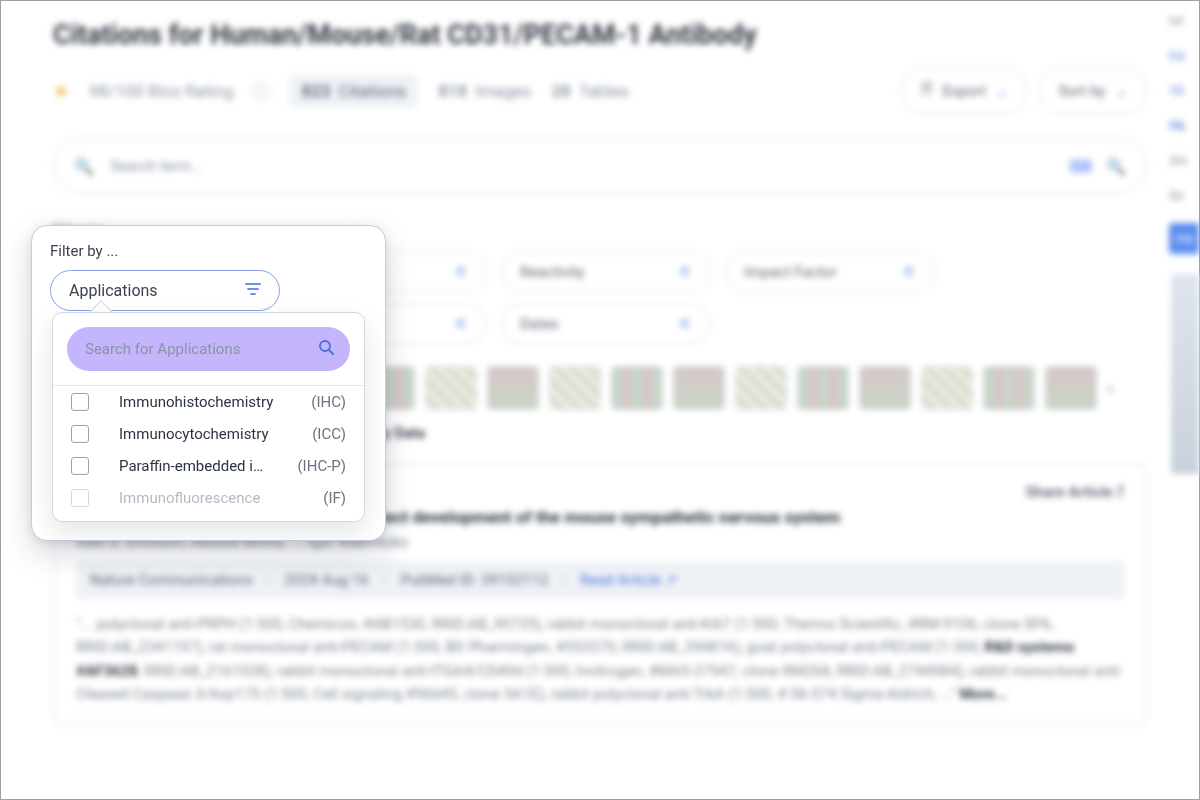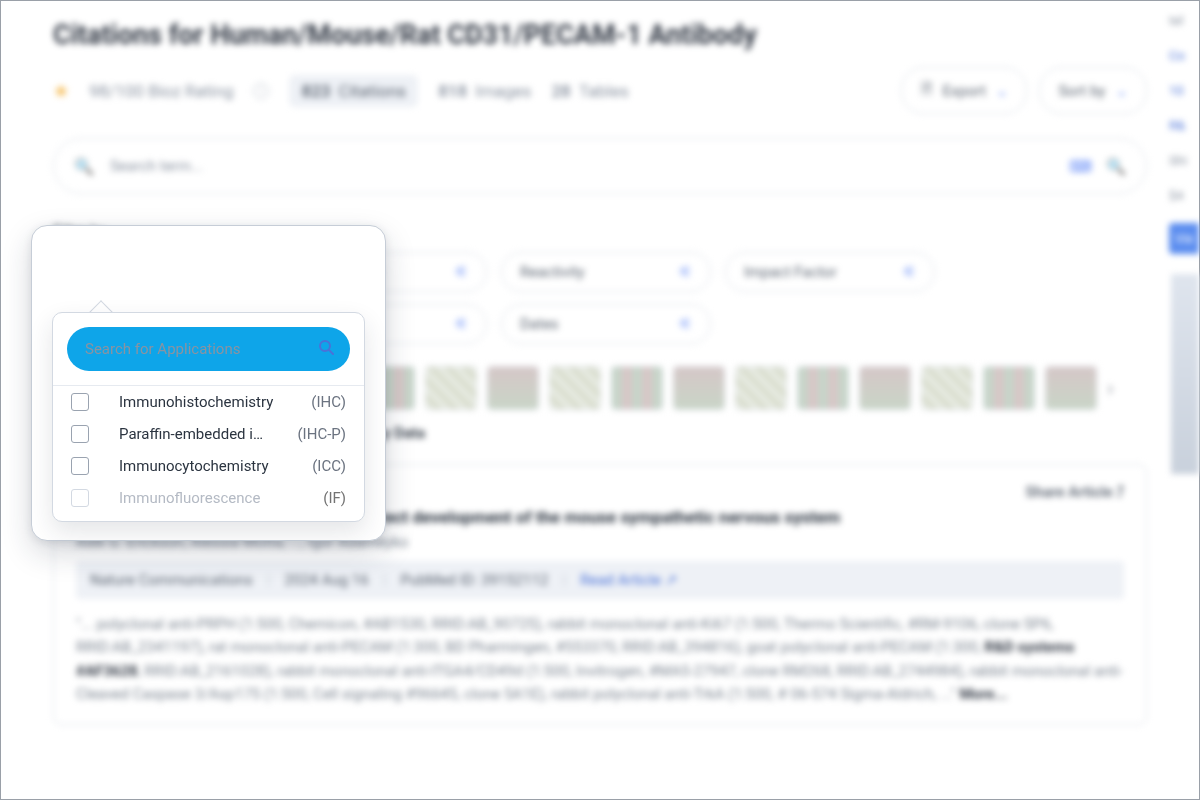--- a/index.html
+++ b/index.html
@@ -228,6 +228,21 @@
   </div>
 
   <div class="popover">
+    <div class="inner">
+      <div class="lbl">Filter by ...</div>
+      <div class="app-pill">
+        <span>Applications</span>
+        <span class="ficon">
+          <svg width="16" height="14" viewBox="0 0 16 14">
+              <g stroke="#6a8ff7" stroke-width="1.8" stroke-linecap="round">
+                <line x1="1" y1="2" x2="15" y2="2"></line>
+                <line x1="3" y1="7" x2="13" y2="7"></line>
+                <line x1="6" y1="12" x2="10" y2="12"></line>
+              </g>
+            </svg>
+        </span>
+      </div>
+    </div>
     <div class="pointer"></div>
     <div class="dropdown">
       <div class="dd-search">

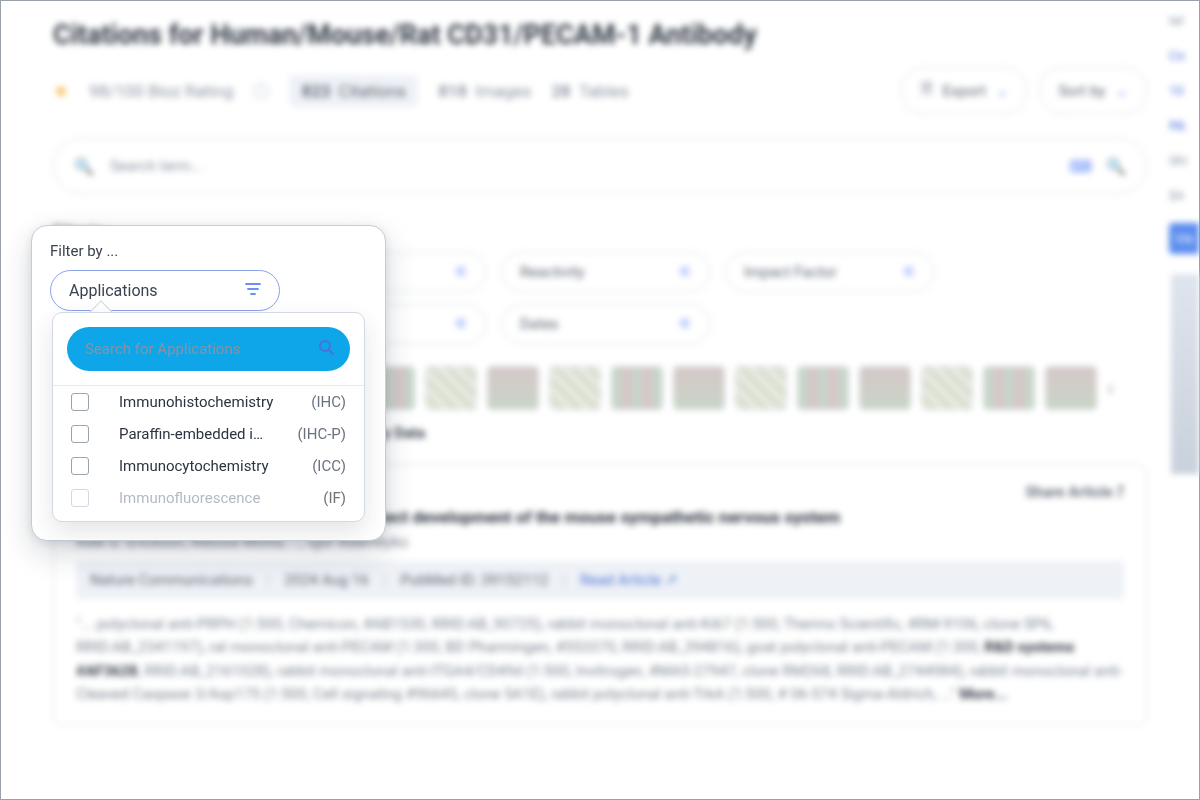--- a/index.html
+++ b/index.html
@@ -68,7 +68,7 @@
   .popover .ficon{color:var(--blue-light);}
   .pointer{position:absolute;left:60px;top:78px;width:18px;height:18px;background:#fff;border-left:1px solid #d3d9e2;border-top:1px solid #d3d9e2;transform:rotate(45deg);}
   .dropdown{position:absolute;left:20px;top:86px;right:20px;bottom:18px;background:#fff;border:1px solid #d3d9e2;border-radius:10px;box-shadow:0 10px 24px rgba(30,40,60,.12);display:flex;flex-direction:column;}
-  .dd-search{margin:14px;background:#0ea5e9;border-radius:22px;height:44px;display:flex;align-items:center;padding:0 16px;gap:10px;color:#8a93a1;font-size:15px;}
+  .dd-search{margin:14px;background:#c4b5fd;border-radius:22px;height:44px;display:flex;align-items:center;padding:0 16px;gap:10px;color:#8a93a1;font-size:15px;}
   .dd-search .mag{margin-left:auto;color:#4a72d8;font-weight:700;}
   .dd-list{border-top:1px solid #e6eaf0;overflow:hidden;}
   .dd-item{display:flex;align-items:center;gap:30px;padding:7px 18px;font-size:15px;color:#2b3440;}

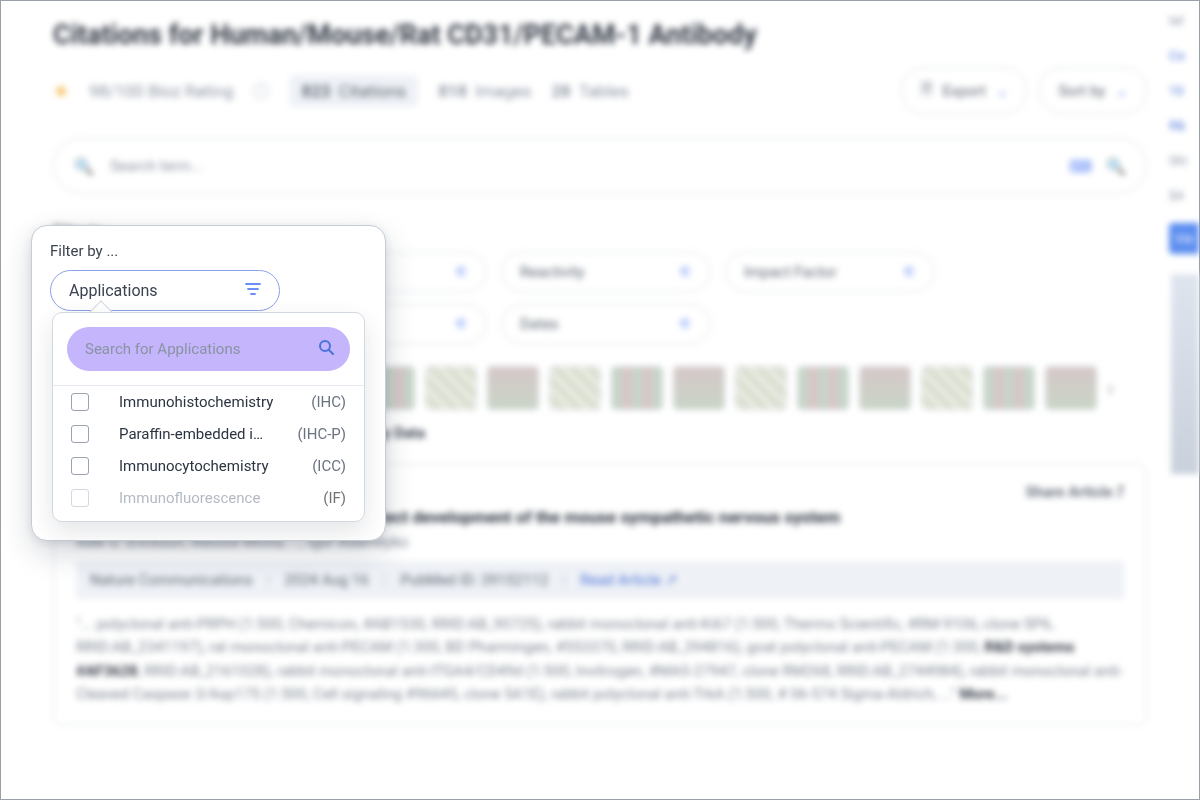--- a/index.html
+++ b/index.html
@@ -262,14 +262,14 @@
         </div>
         <div class="dd-item">
           <span class="cbox"></span>
+          <span class="dd-name">Immunocytochemistry</span>
+          <span class="dd-abbr">(ICC)</span>
+        </div>
+        <div class="dd-item">
+          <span class="cbox"></span>
           <span class="dd-name">Paraffin-embedded i…</span>
           <span class="dd-abbr">(IHC-P)</span>
         </div>
-        <div class="dd-item">
-          <span class="cbox"></span>
-          <span class="dd-name">Immunocytochemistry</span>
-          <span class="dd-abbr">(ICC)</span>
-        </div>
         <div class="dd-item dim">
           <span class="cbox"></span>
           <span class="dd-name">Immunofluorescence</span>

